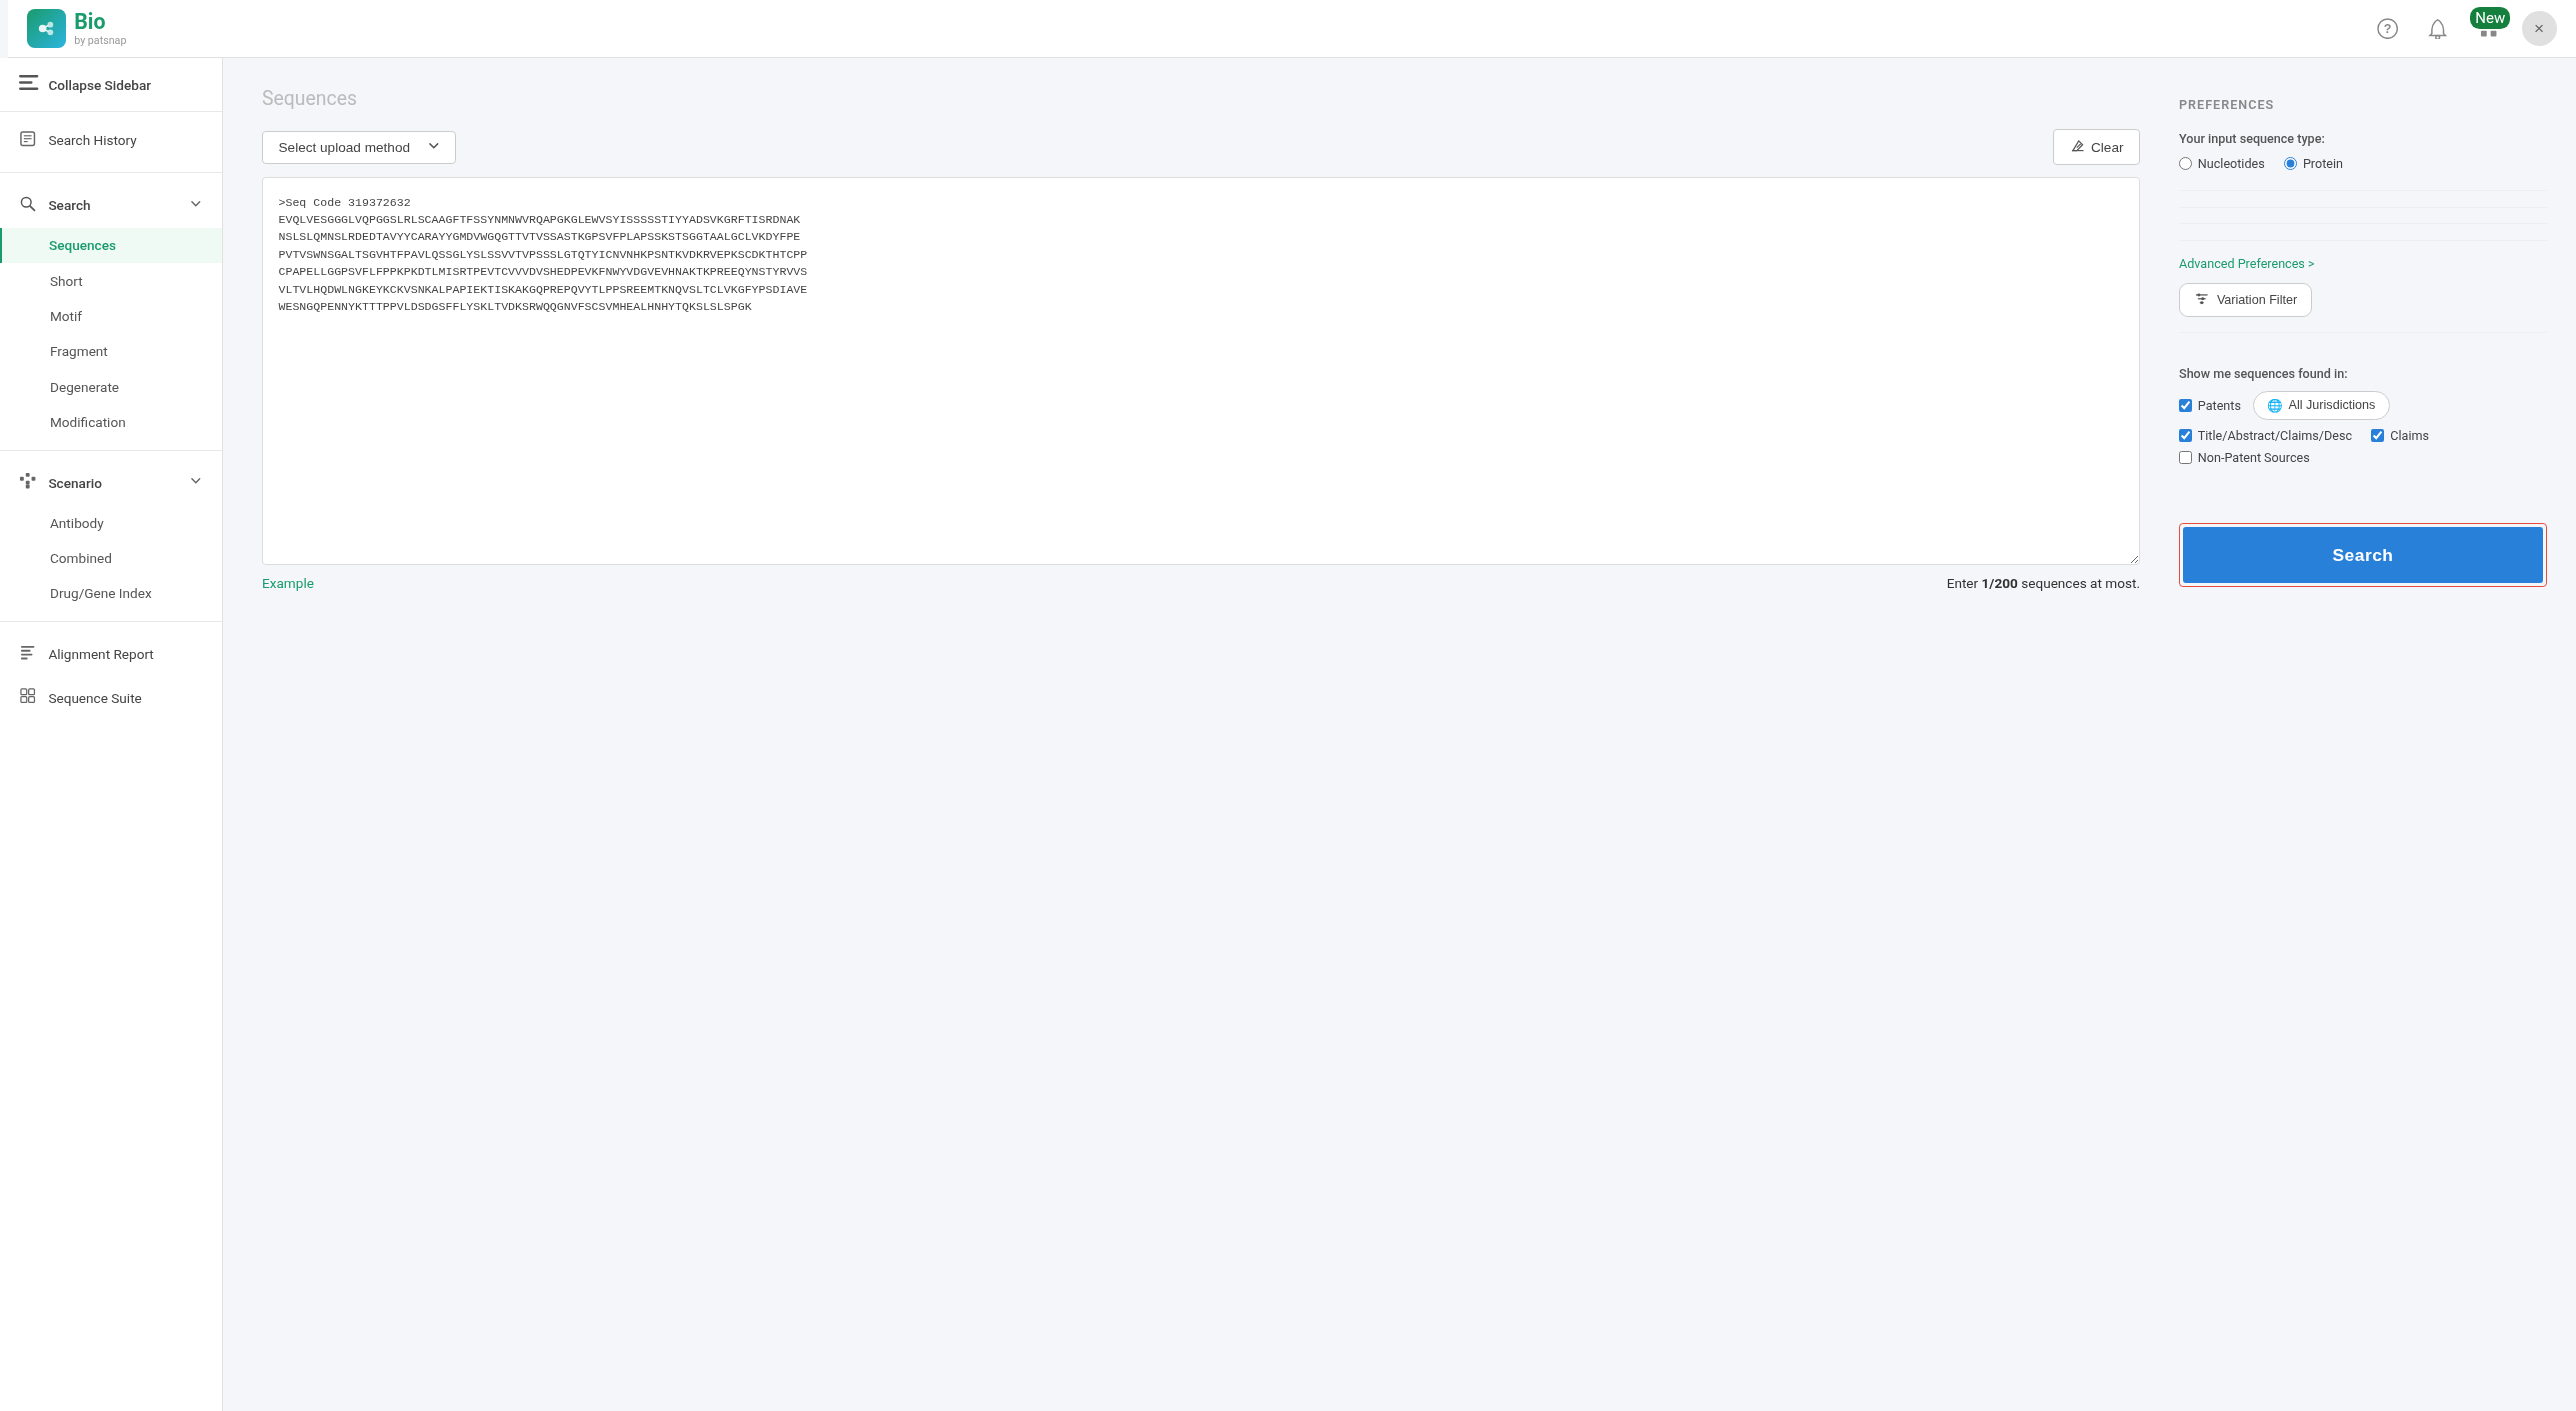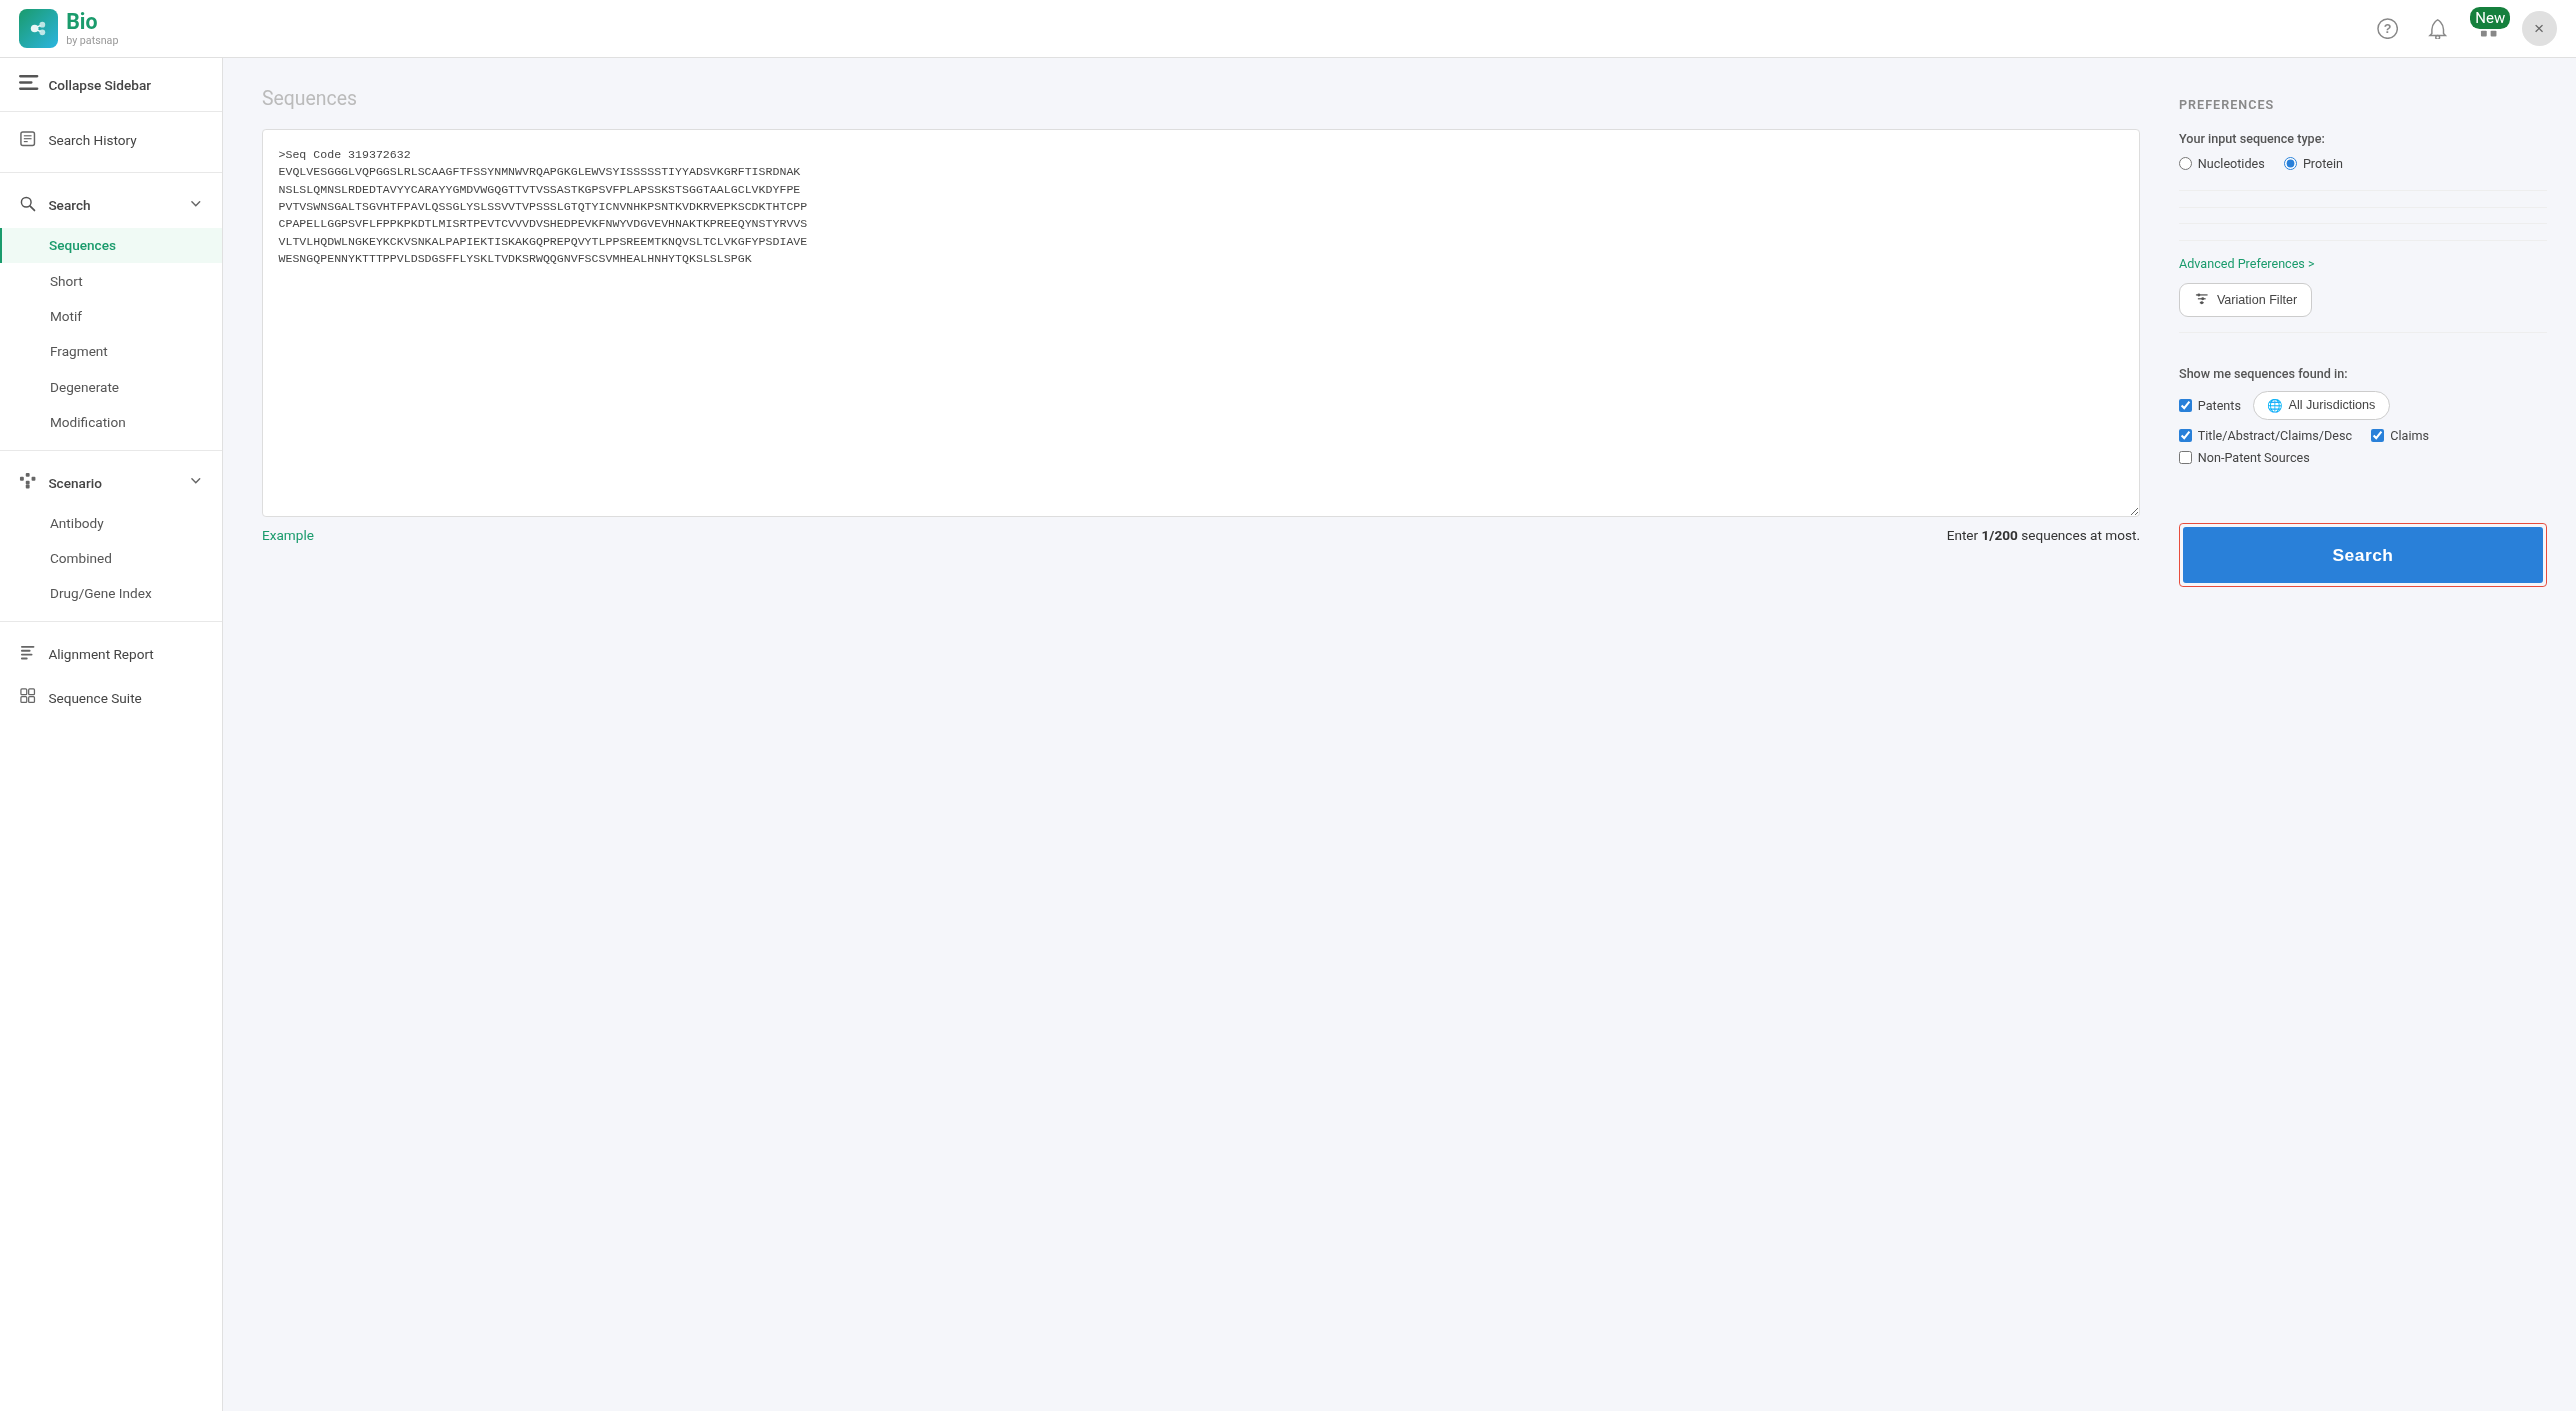--- a/index.html
+++ b/index.html
@@ -9,7 +9,7 @@
     .header {
       display: flex; align-items: center; justify-content: space-between;
       background: #fff; border-bottom: 1px solid #e0e0e0;
-      padding: 0 19.4px; height: 58px; position: fixed; top: 0; left: 0; right: 0; z-index: 100;
+      padding: 0 19.4px; height: 58px; position: fixed; top: 0; left: 8px; right: 0; z-index: 100;
     }
     .header-logo { display: flex; align-items: center; gap: 7.8px; }
     .logo-icon {

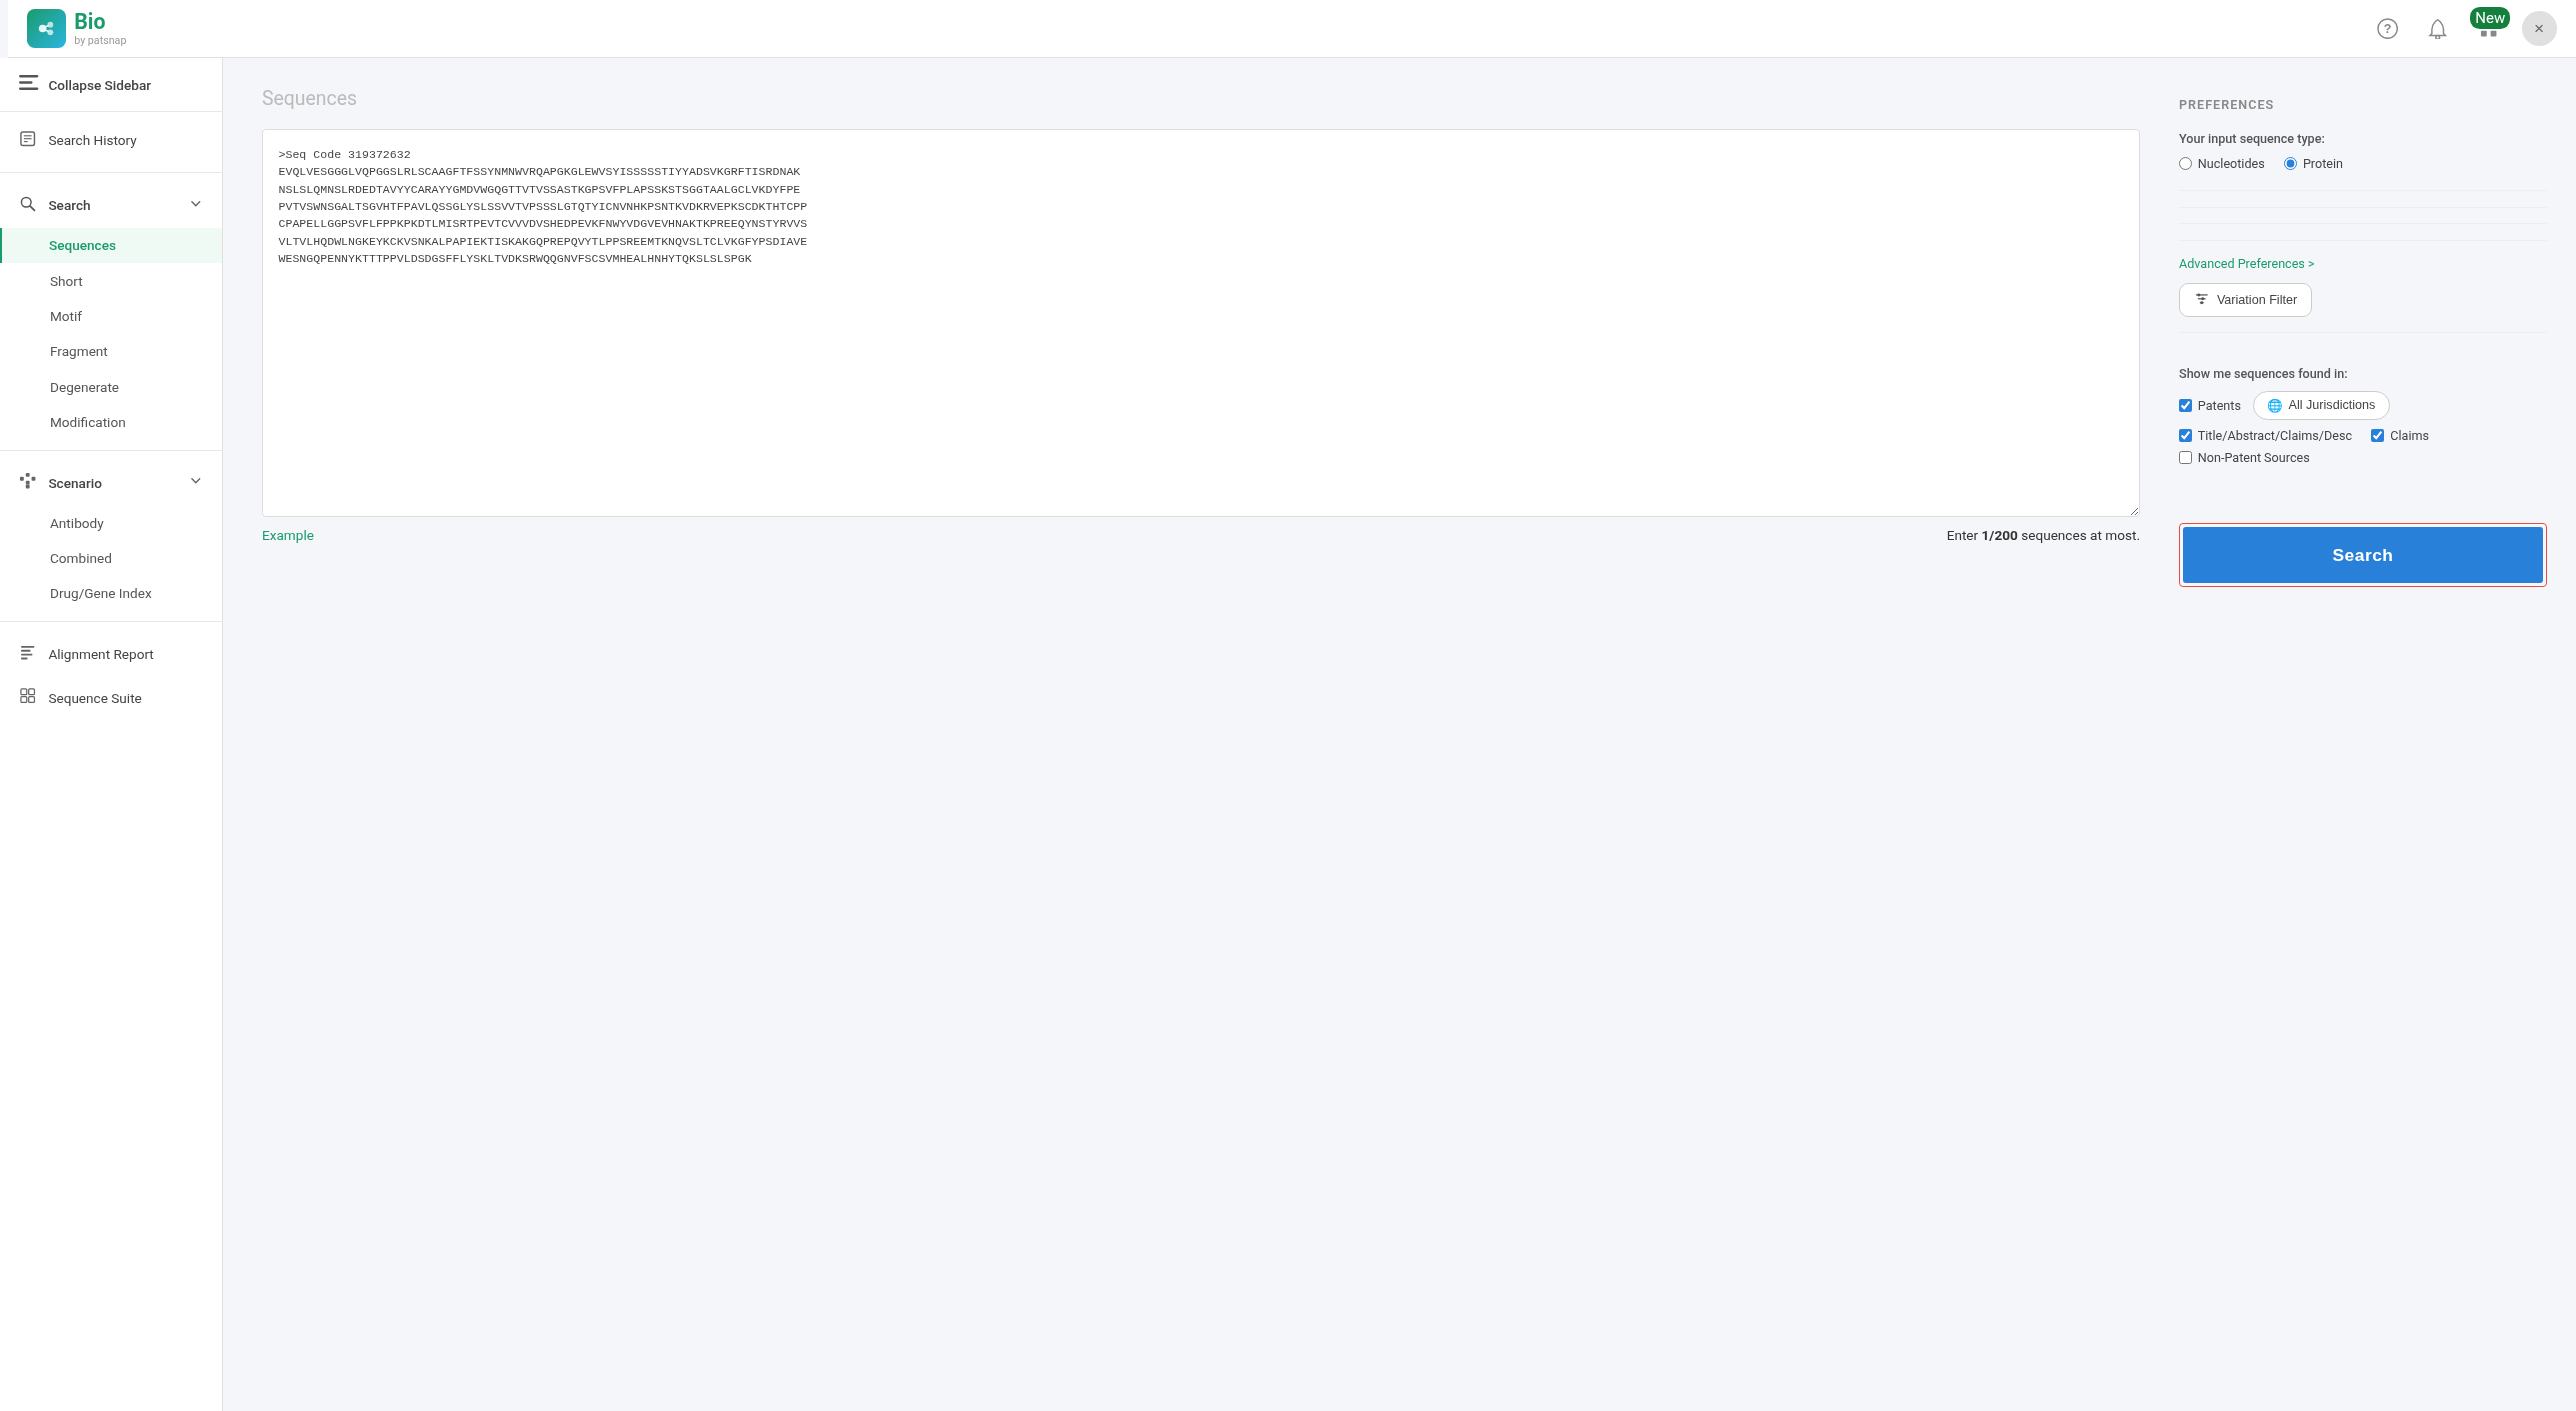--- a/index.html
+++ b/index.html
@@ -335,6 +335,26 @@
       <div>
         <h2 class="sequences-title">Sequences</h2>
 
+        <div class="upload-row">
+          <button class="upload-method-btn">
+            <span>Select upload method</span>
+            <span>
+              <svg width="11.6" height="11.6" viewBox="0 0 12 12" fill="none">
+                <polyline points="2,4 6,8 10,4" stroke="#555" stroke-width="1.5" fill="none" stroke-linecap="round"></polyline>
+              </svg>
+            </span>
+          </button>
+          <button class="clear-btn">
+            <span>
+              <svg width="15.5" height="15.5" viewBox="0 0 16 16" fill="none">
+                <path d="M3 13 L9 3 L13 7 L7 13 Z" stroke="#555" stroke-width="1.3" fill="none"></path>
+                <line x1="7" y1="10" x2="11" y2="6" stroke="#555" stroke-width="1.2"></line>
+                <line x1="2" y1="13" x2="14" y2="13" stroke="#555" stroke-width="1.2"></line>
+              </svg>
+            </span>
+            <span>Clear</span>
+          </button>
+        </div>
 
         <div class="sequence-textarea" contenteditable="false" style="">
           <span style="white-space: pre-wrap;">&gt;Seq Code 319372632

